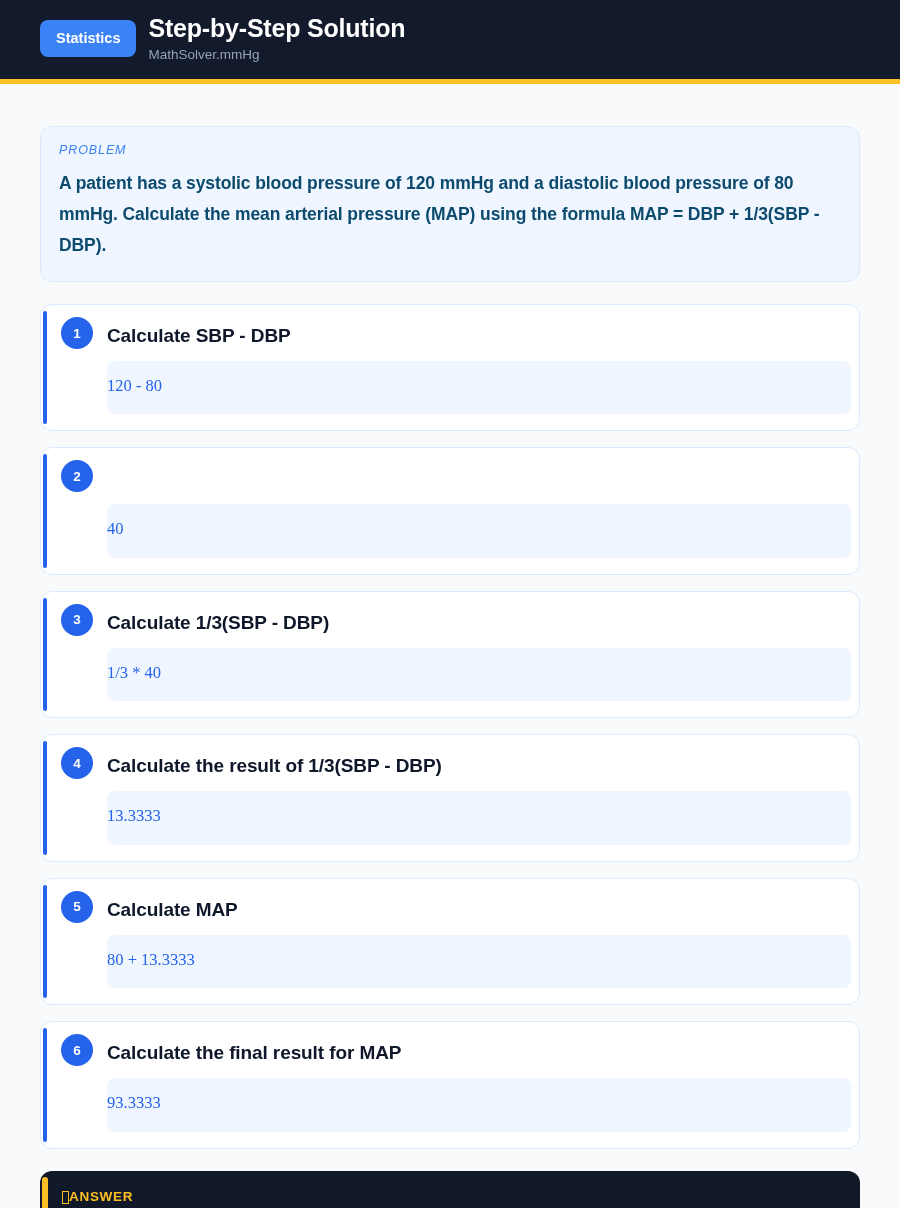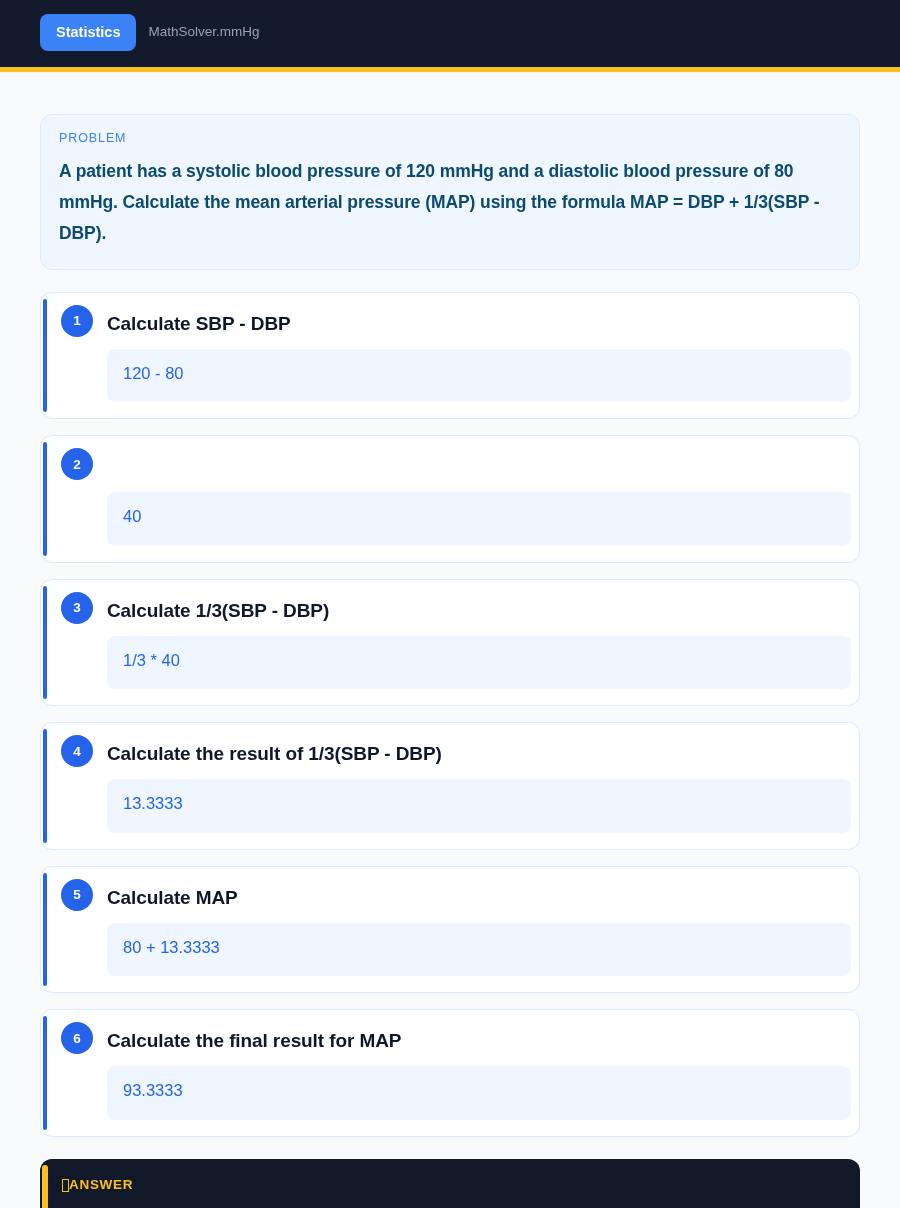--- a/index.html
+++ b/index.html
@@ -210,6 +210,7 @@
   <div class="header">
     <div class="badge">Statistics</div>
     <div class="header-texts">
+      <div class="header-title">Step-by-Step Solution</div>
       <div class="header-sub">MathSolver.mmHg</div>
     </div>
   </div>

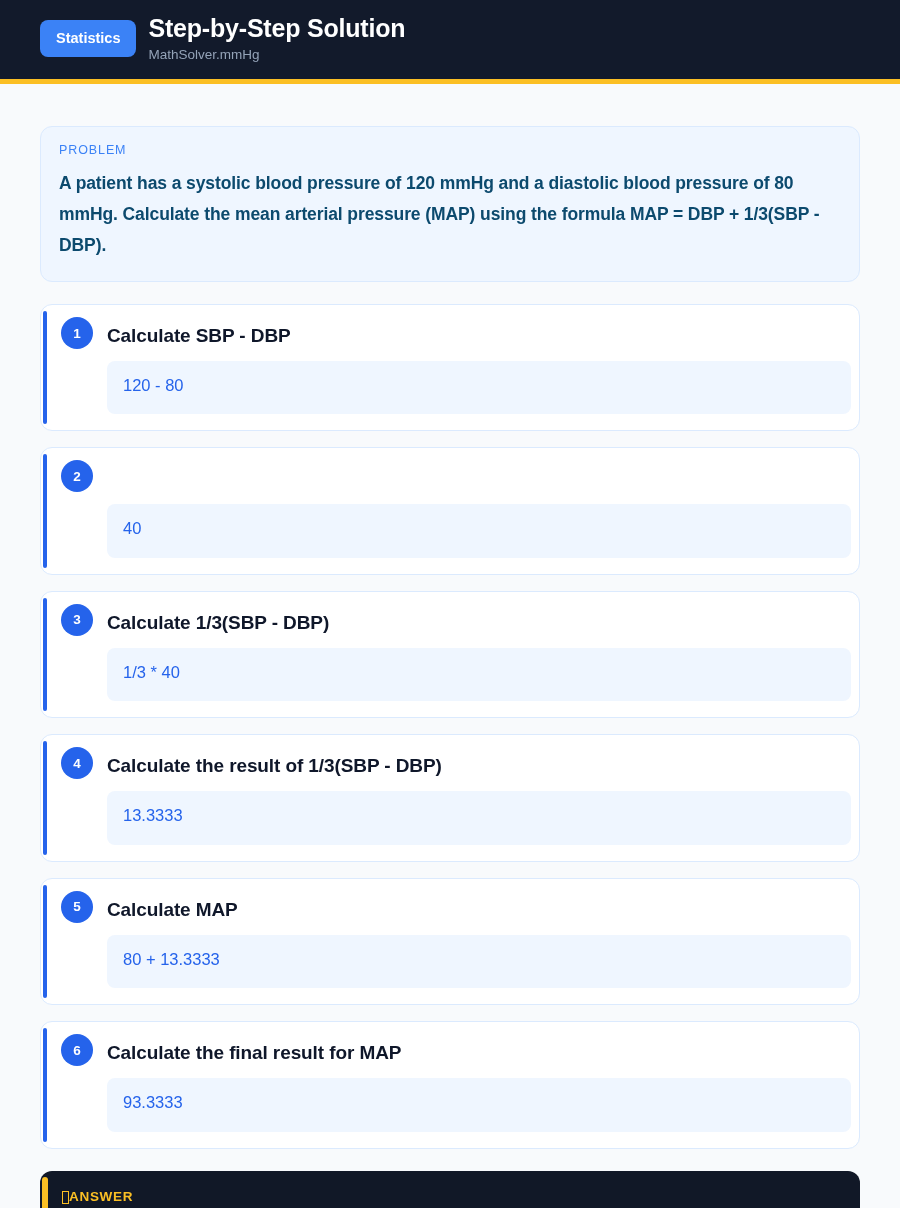--- a/index.html
+++ b/index.html
@@ -86,6 +86,7 @@
     font-size: 12.5px;
     letter-spacing: 0.9px;
     margin-bottom: 11px;
+    font-style: italic;
   }
 
   .problem-text {

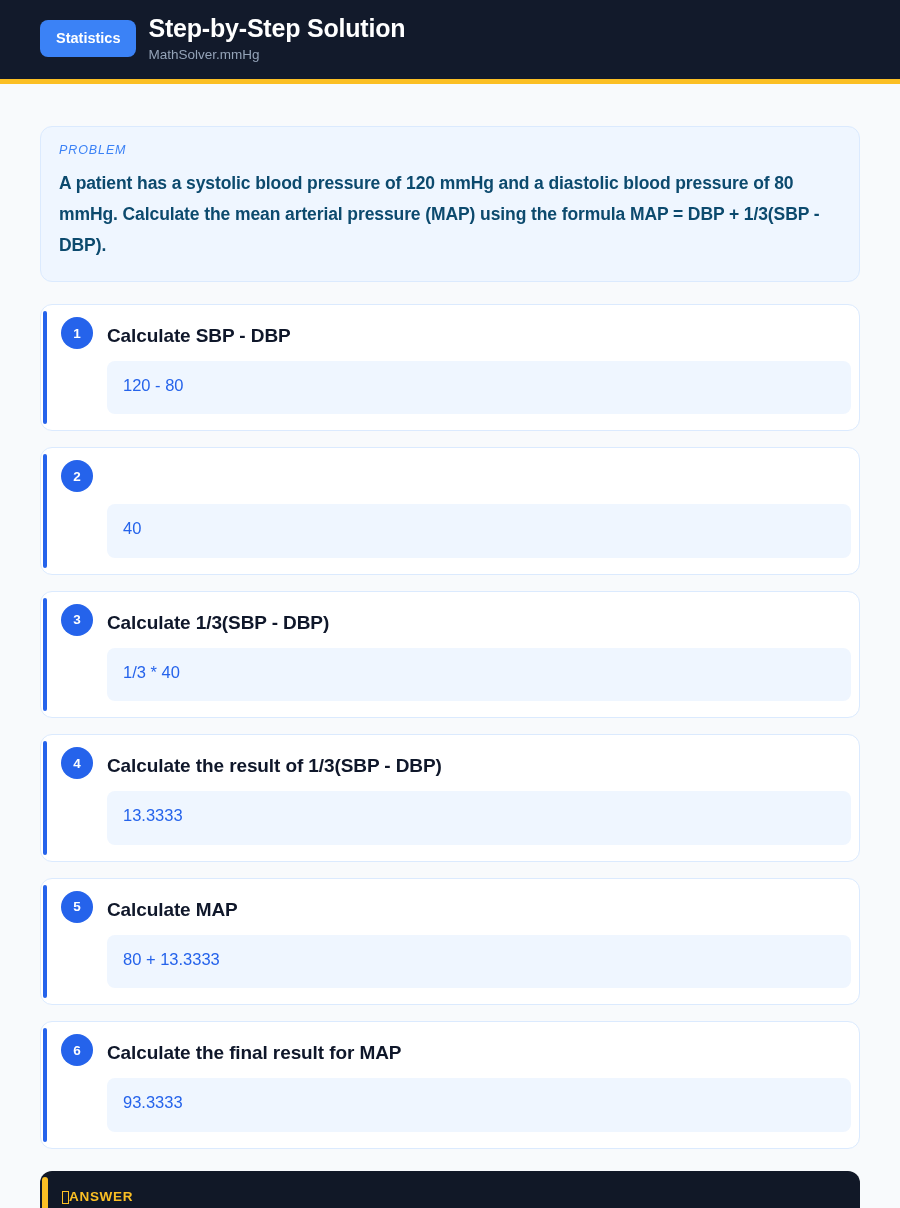--- a/index.html
+++ b/index.html
@@ -154,11 +154,12 @@
     margin: 12px 0 0 58px;
     background: #eff6ff;
     border-radius: 8px;
-    padding: 14px 16px 18px 16px;
+    padding: 14px 16px 18px 0;
     color: #2563eb;
     font-size: 16.5px;
     line-height: 1.3;
     min-height: 52px;
+    font-family: Liberation Serif, serif;
   }
 
   

